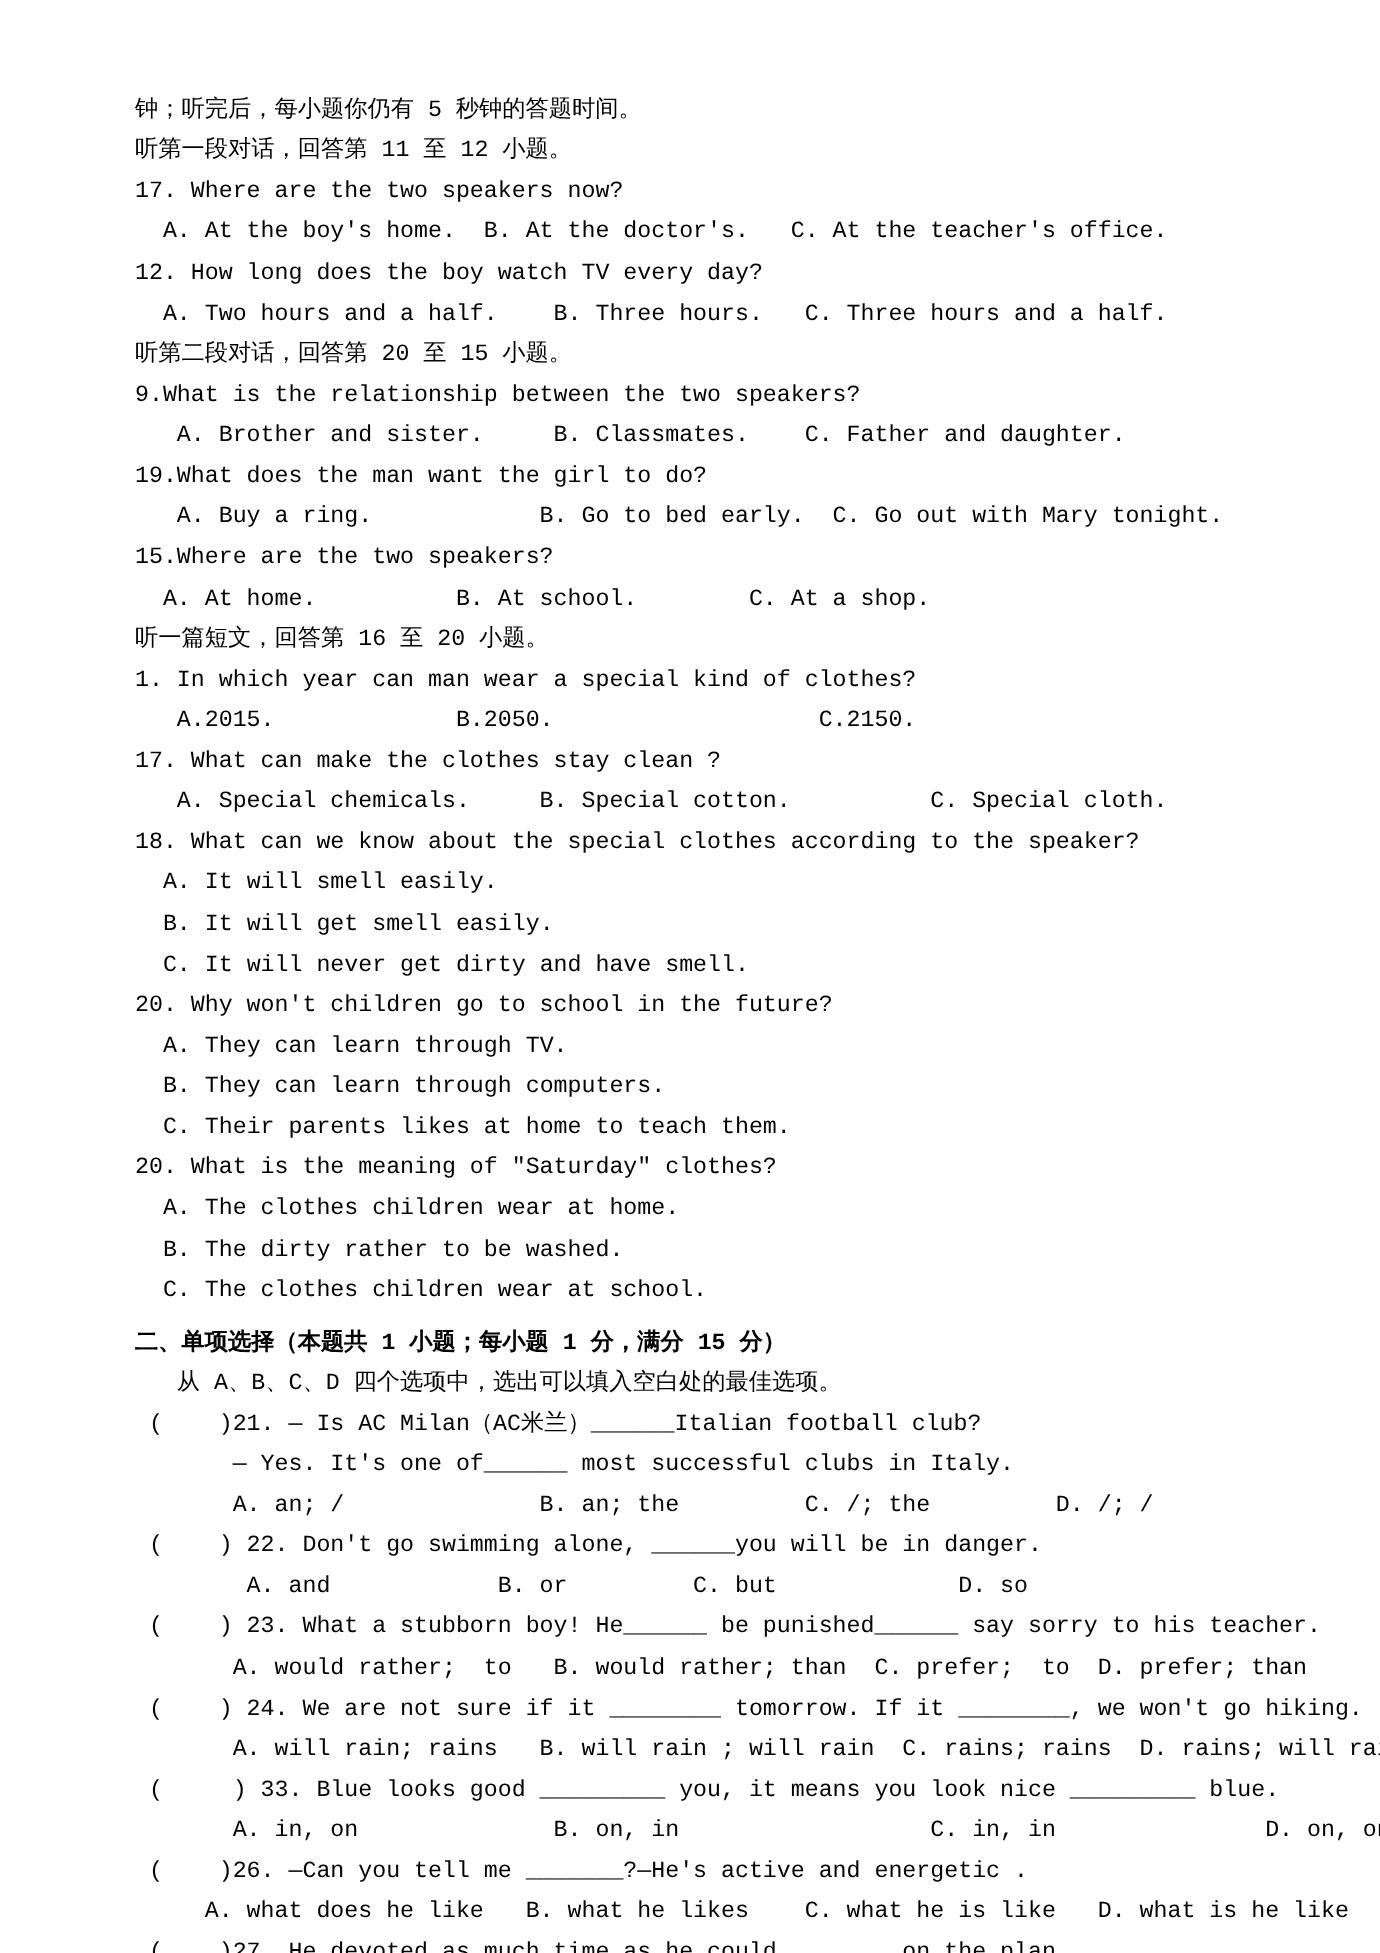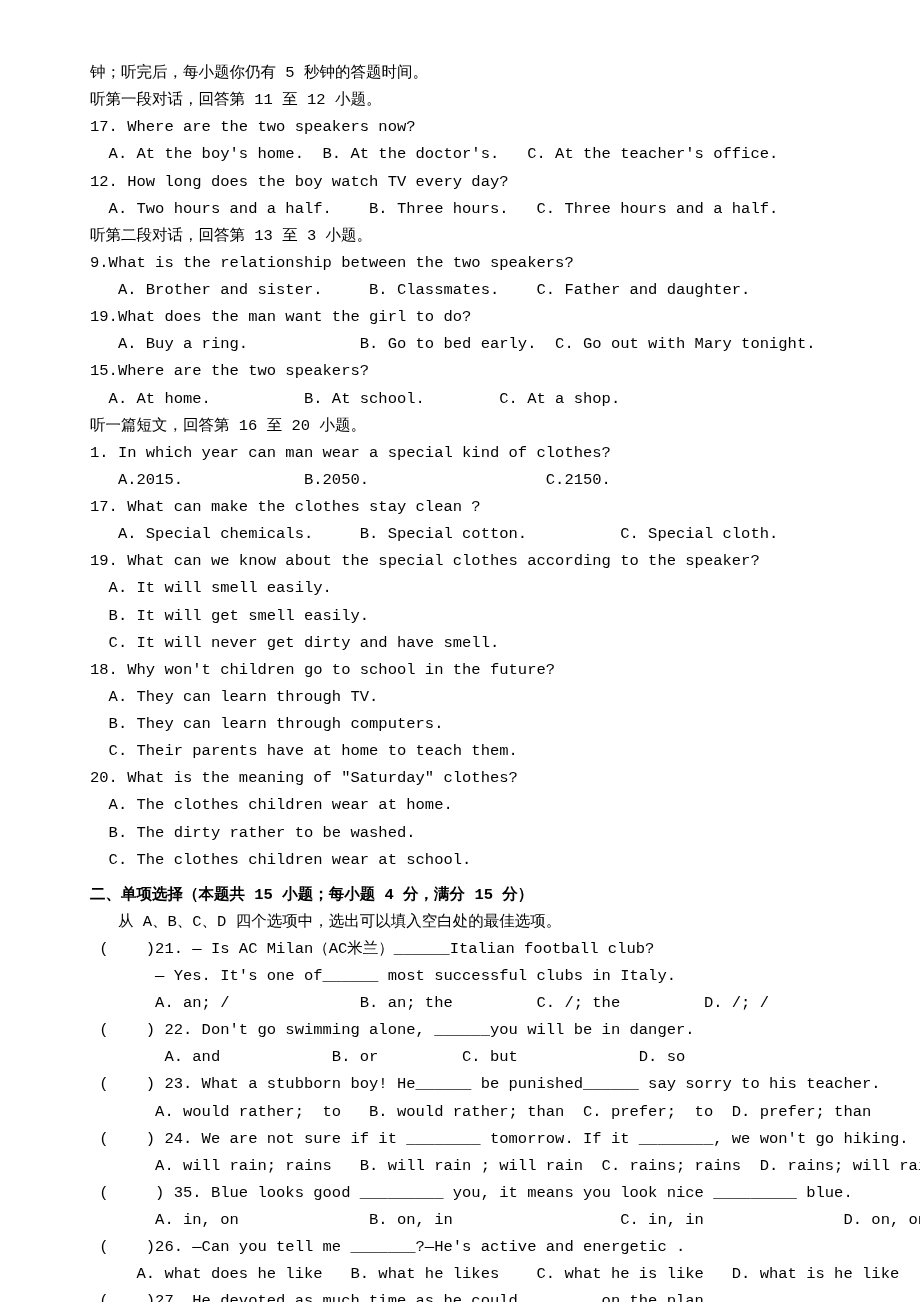--- a/index.html
+++ b/index.html
@@ -28,7 +28,7 @@
 <div class="line">12. How long does the boy watch TV every day?</div>
 <div class="line options">  A. Two hours and a half.    B. Three hours.   C. Three hours and a half.</div>
 
-<div class="line">听第二段对话，回答第 13 至 3 小题。</div>
+<div class="line">听第二段对话，回答第 20 至 15 小题。</div>
 
 <div class="line">9.What is the relationship between the two speakers?</div>
 <div class="line options">   A. Brother and sister.     B. Classmates.    C. Father and daughter.</div>

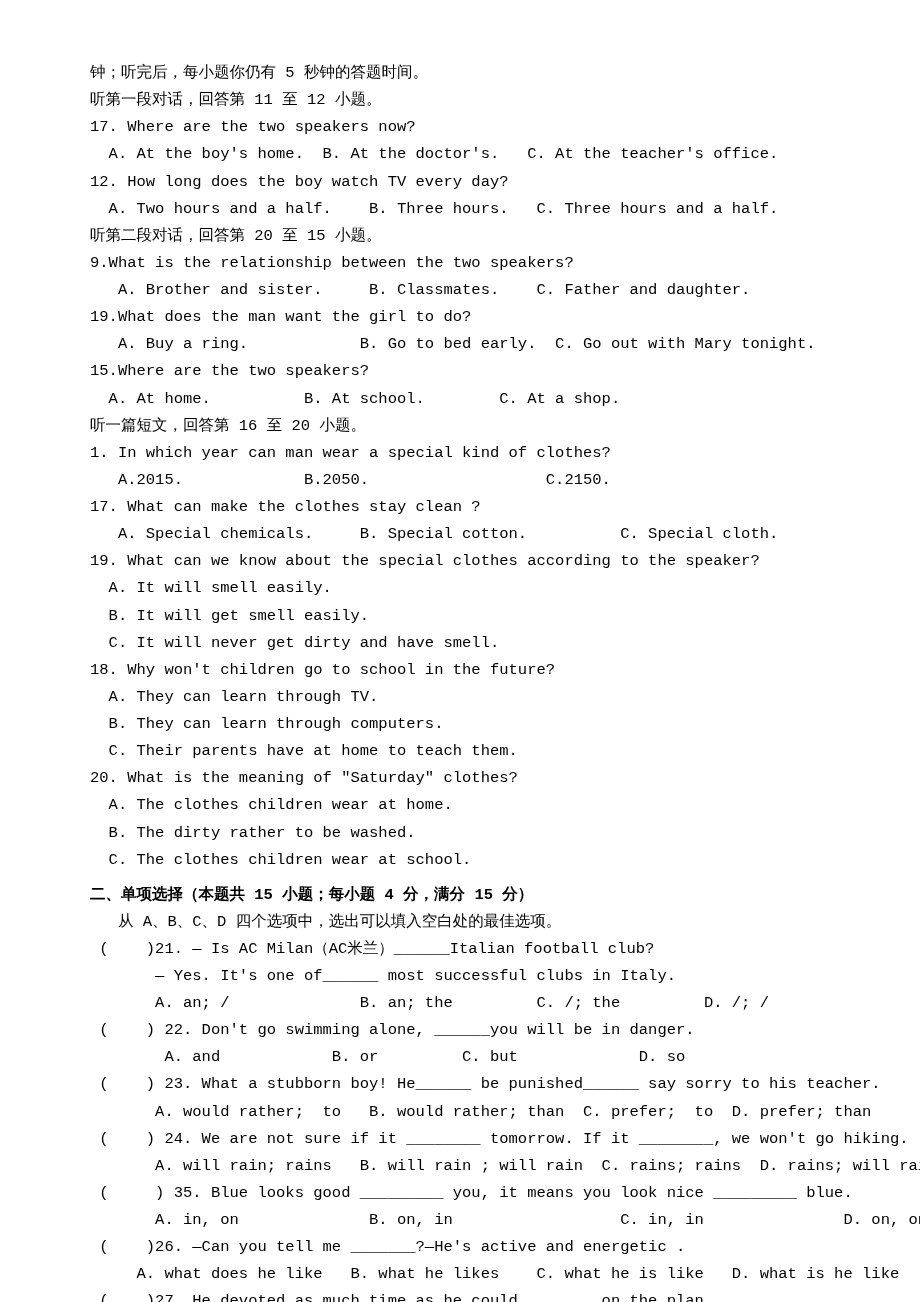--- a/index.html
+++ b/index.html
@@ -43,7 +43,7 @@
 <div class="line options">   A.2015.             B.2050.                   C.2150.</div>
 <div class="line">17. What can make the clothes stay clean ?</div>
 <div class="line options">   A. Special chemicals.     B. Special cotton.          C. Special cloth.</div>
-<div class="line">19. What can we know about the special clothes according to the speaker?</div>
+<div class="line">18. What can we know about the special clothes according to the speaker?</div>
 <div class="line">  A. It will smell easily.</div>
 <div class="line">  B. It will get smell easily.</div>
 <div class="line">  C. It will never get dirty and have smell.</div>

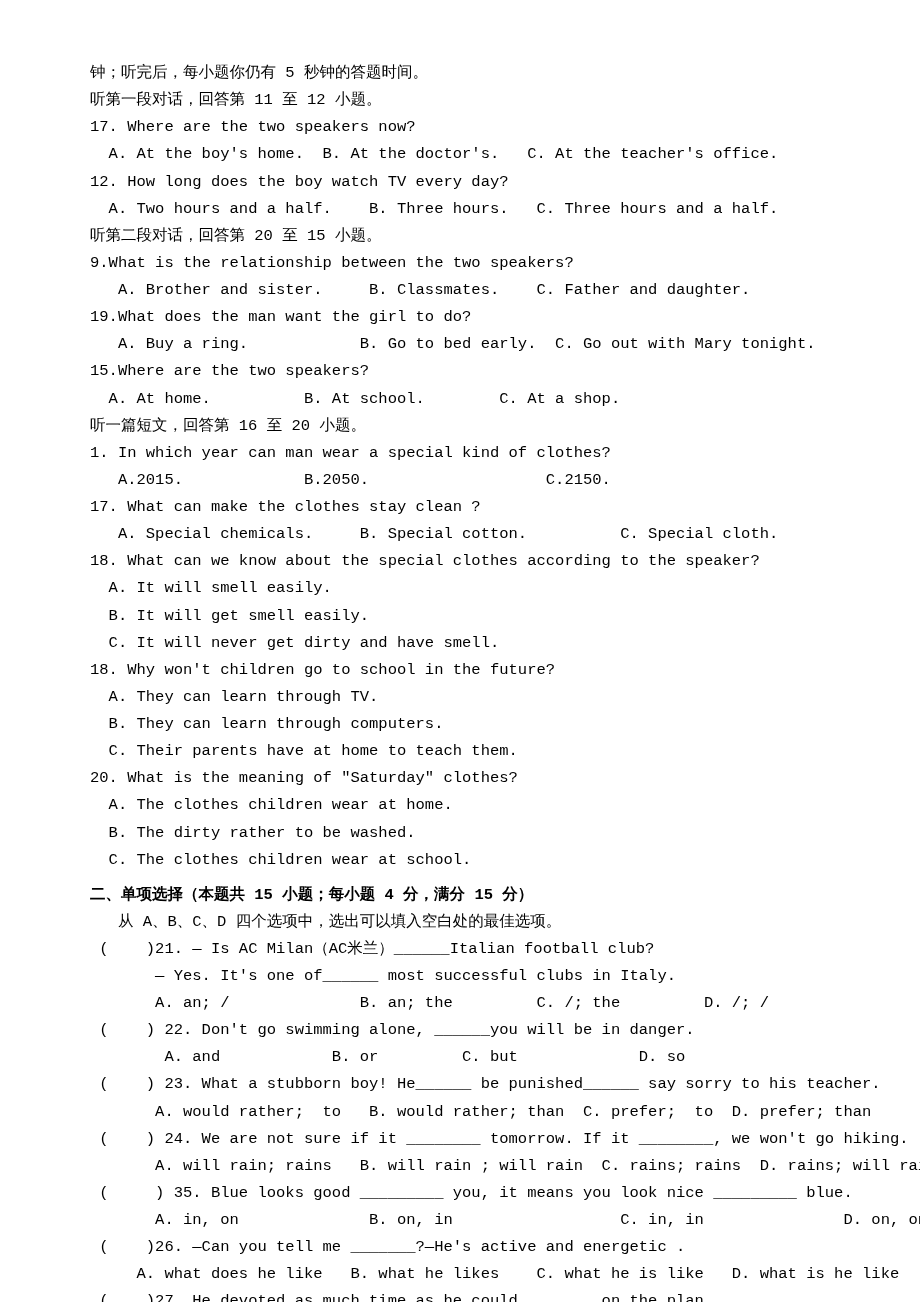--- a/index.html
+++ b/index.html
@@ -47,7 +47,7 @@
 <div class="line">  A. It will smell easily.</div>
 <div class="line">  B. It will get smell easily.</div>
 <div class="line">  C. It will never get dirty and have smell.</div>
-<div class="line">18. Why won't children go to school in the future?</div>
+<div class="line">20. Why won't children go to school in the future?</div>
 <div class="line">  A. They can learn through TV.</div>
 <div class="line">  B. They can learn through computers.</div>
 <div class="line">  C. Their parents have at home to teach them.</div>

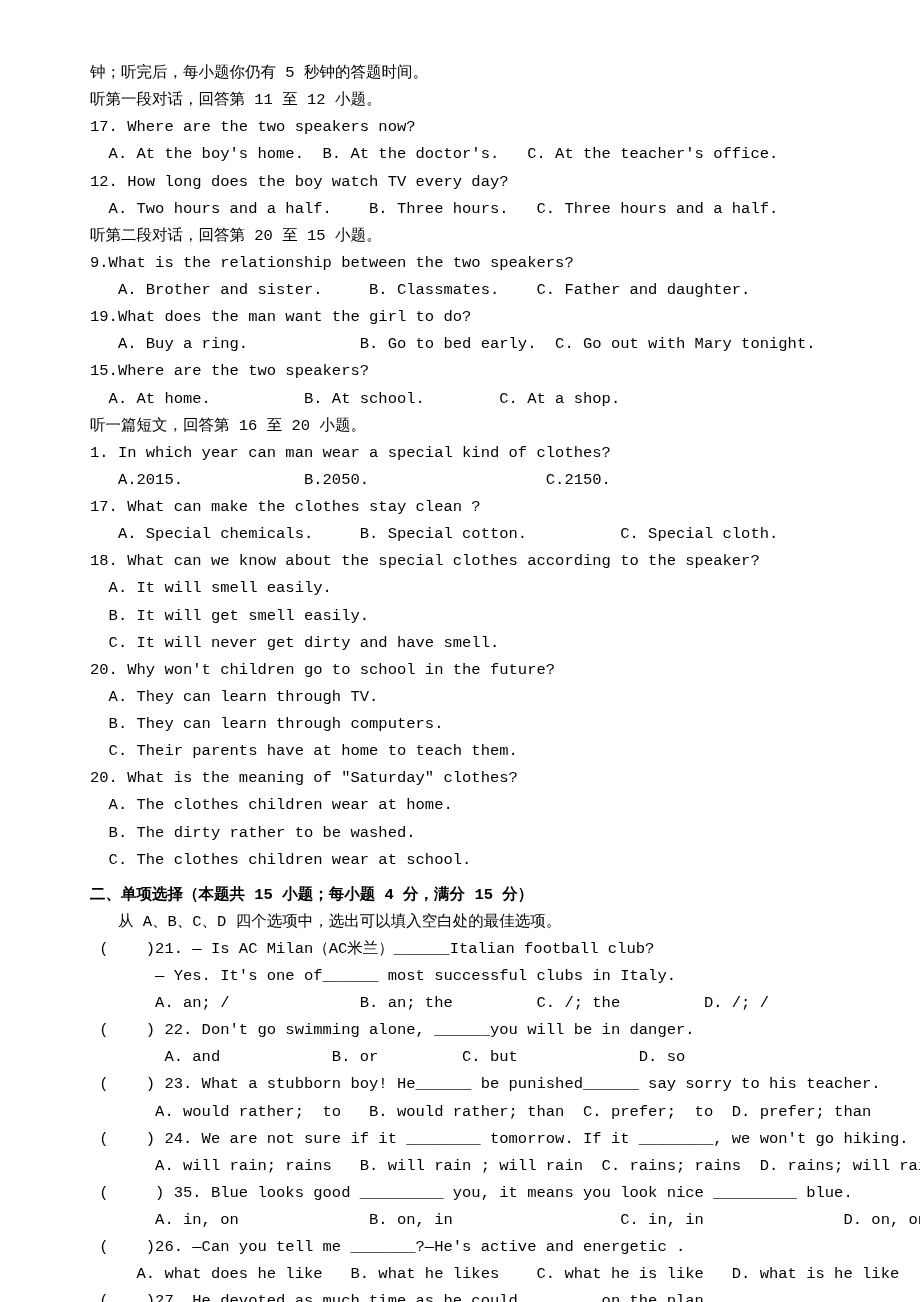--- a/index.html
+++ b/index.html
@@ -50,7 +50,7 @@
 <div class="line">20. Why won't children go to school in the future?</div>
 <div class="line">  A. They can learn through TV.</div>
 <div class="line">  B. They can learn through computers.</div>
-<div class="line">  C. Their parents have at home to teach them.</div>
+<div class="line">  C. Their parents likes at home to teach them.</div>
 <div class="line">20. What is the meaning of "Saturday" clothes?</div>
 <div class="line">  A. The clothes children wear at home.</div>
 <div class="line">  B. The dirty rather to be washed.</div>

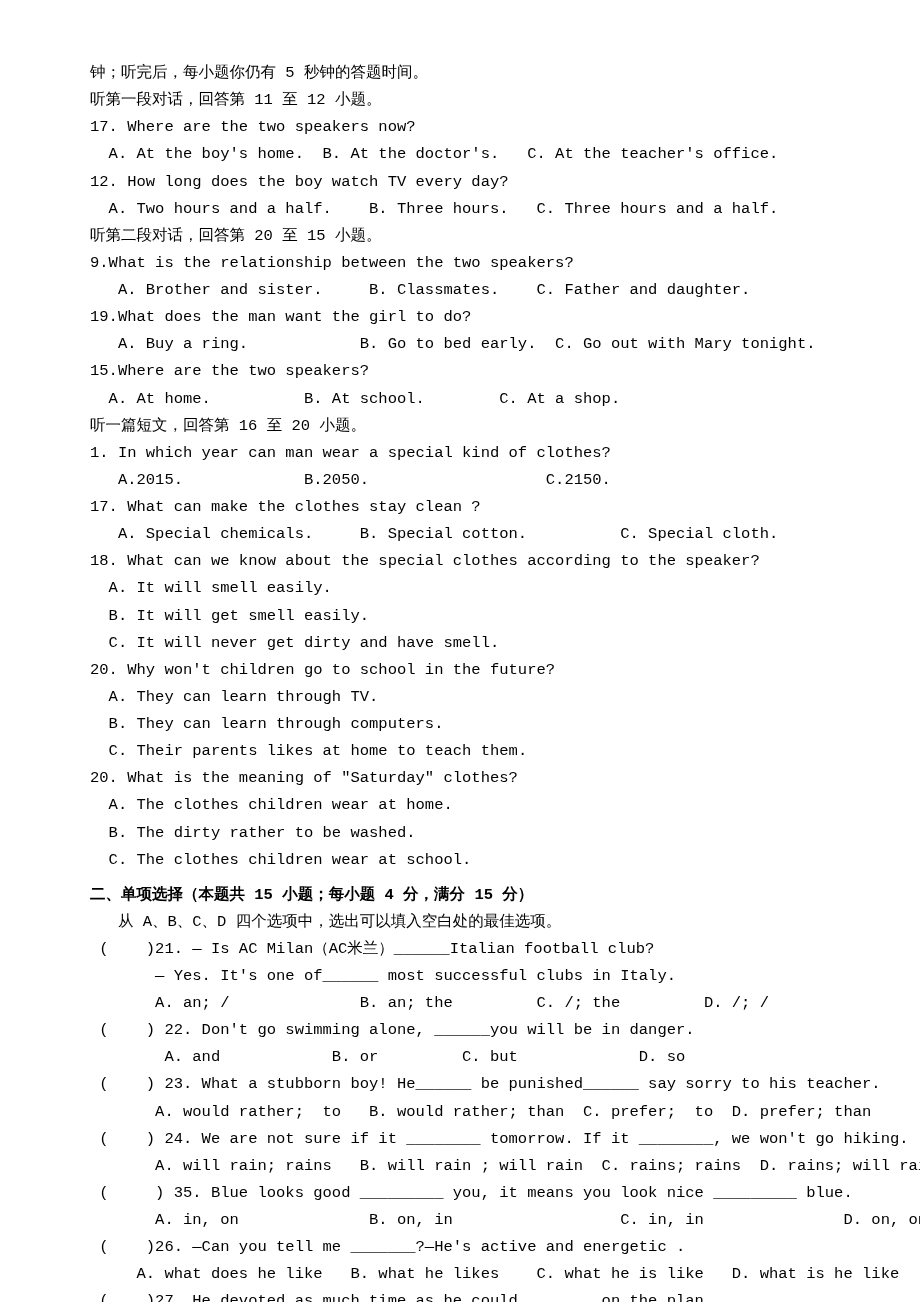--- a/index.html
+++ b/index.html
@@ -56,7 +56,7 @@
 <div class="line">  B. The dirty rather to be washed.</div>
 <div class="line">  C. The clothes children wear at school.</div>
 
-<div class="line section-title">二、单项选择（本题共 15 小题；每小题 4 分，满分 15 分）</div>
+<div class="line section-title">二、单项选择（本题共 1 小题；每小题 1 分，满分 15 分）</div>
 <div class="line">   从 A、B、C、D 四个选项中，选出可以填入空白处的最佳选项。</div>
 
 <div class="line options"> (    )21. — Is AC Milan（AC米兰）______Italian football club?</div>

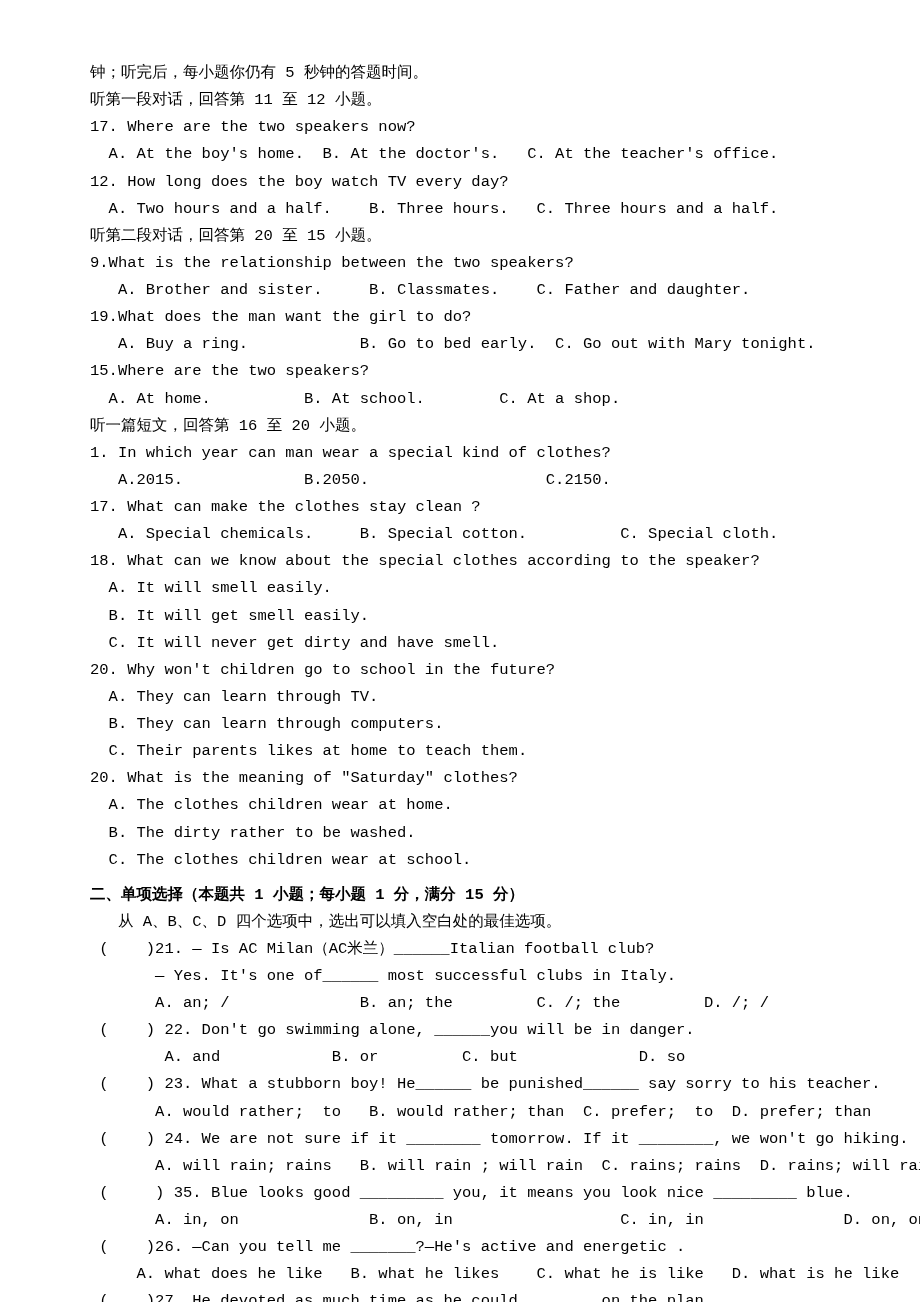--- a/index.html
+++ b/index.html
@@ -72,7 +72,7 @@
 <div class="line options"> (    ) 24. We are not sure if it ________ tomorrow. If it ________, we won't go hiking.</div>
 <div class="line options">       A. will rain; rains   B. will rain ; will rain  C. rains; rains  D. rains; will rain</div>
 
-<div class="line options"> (     ) 35. Blue looks good _________ you, it means you look nice _________ blue.</div>
+<div class="line options"> (     ) 33. Blue looks good _________ you, it means you look nice _________ blue.</div>
 <div class="line options">       A. in, on              B. on, in                  C. in, in               D. on, on</div>
 
 <div class="line options"> (    )26. —Can you tell me _______?—He's active and energetic .</div>

